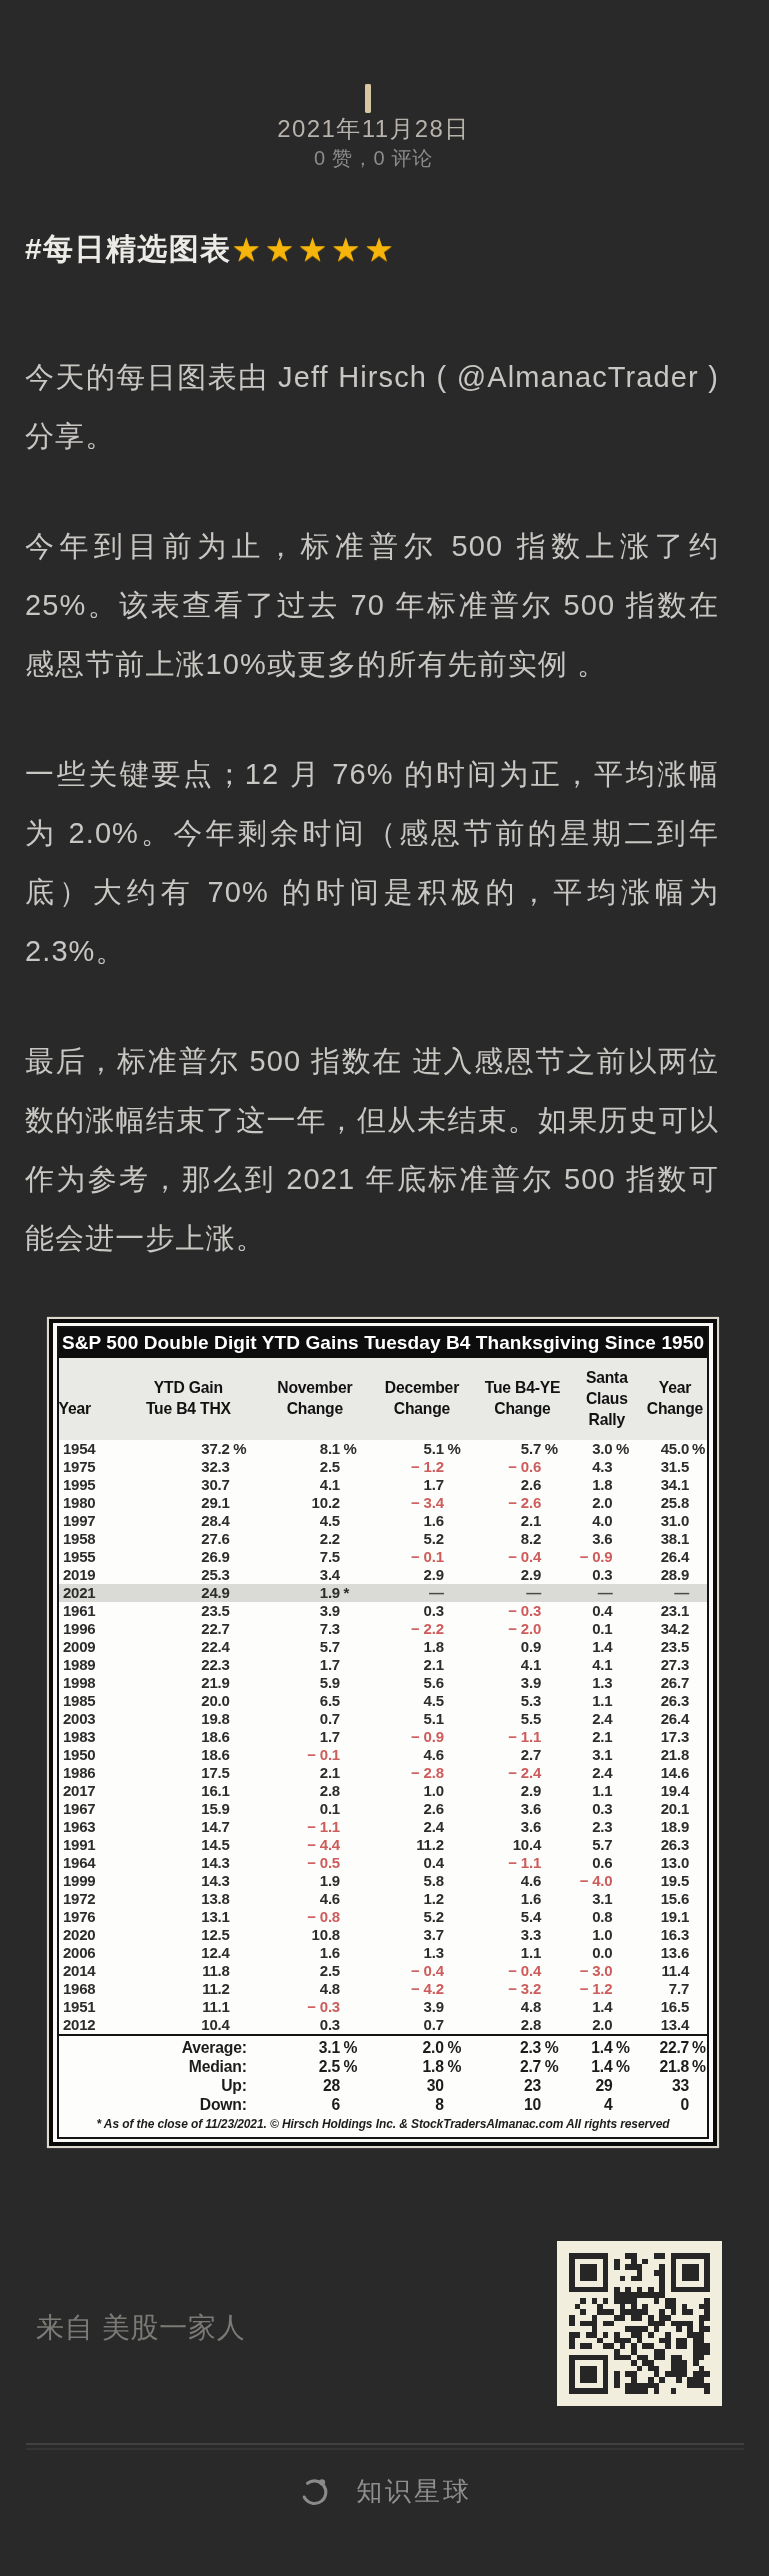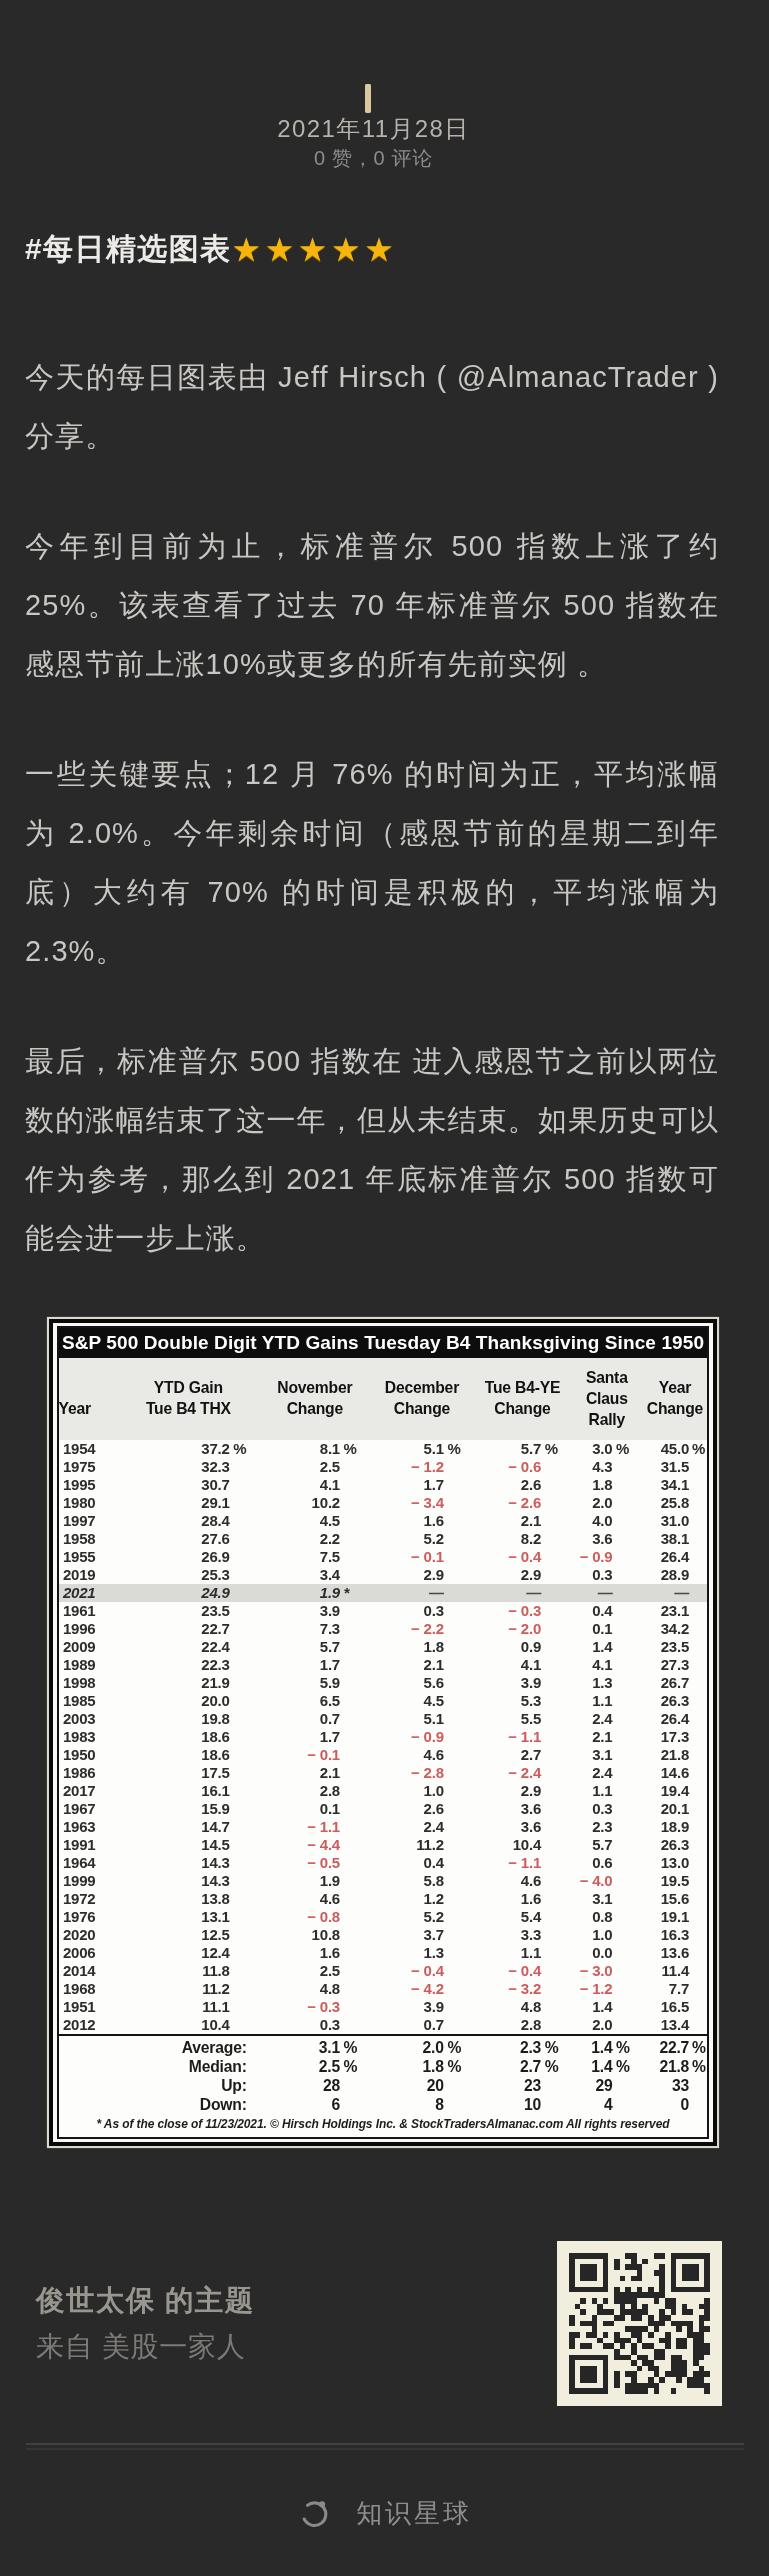--- a/index.html
+++ b/index.html
@@ -54,7 +54,7 @@
   table.almanac td.year{text-align:left;padding:0 0 0 4.3px;}
   table.almanac td.last{padding-right:4px;}
   table.almanac td.last .sfx{width:14.3px;padding-left:2.9px;}
-  table.almanac tr.hl td{background:#dadad6;font-style:italic;margin-left:44px;}
+  table.almanac tr.hl td{background:#dadad6;margin-left:44px;}
   table.almanac td .neg{color:#cd5c5c;}
   table.almanac td .dash{color:#4a4a4a;}
   table.almanac tr.sum td{height:19px;line-height:19px;font-size:15.7px;color:#1c1c1c;}

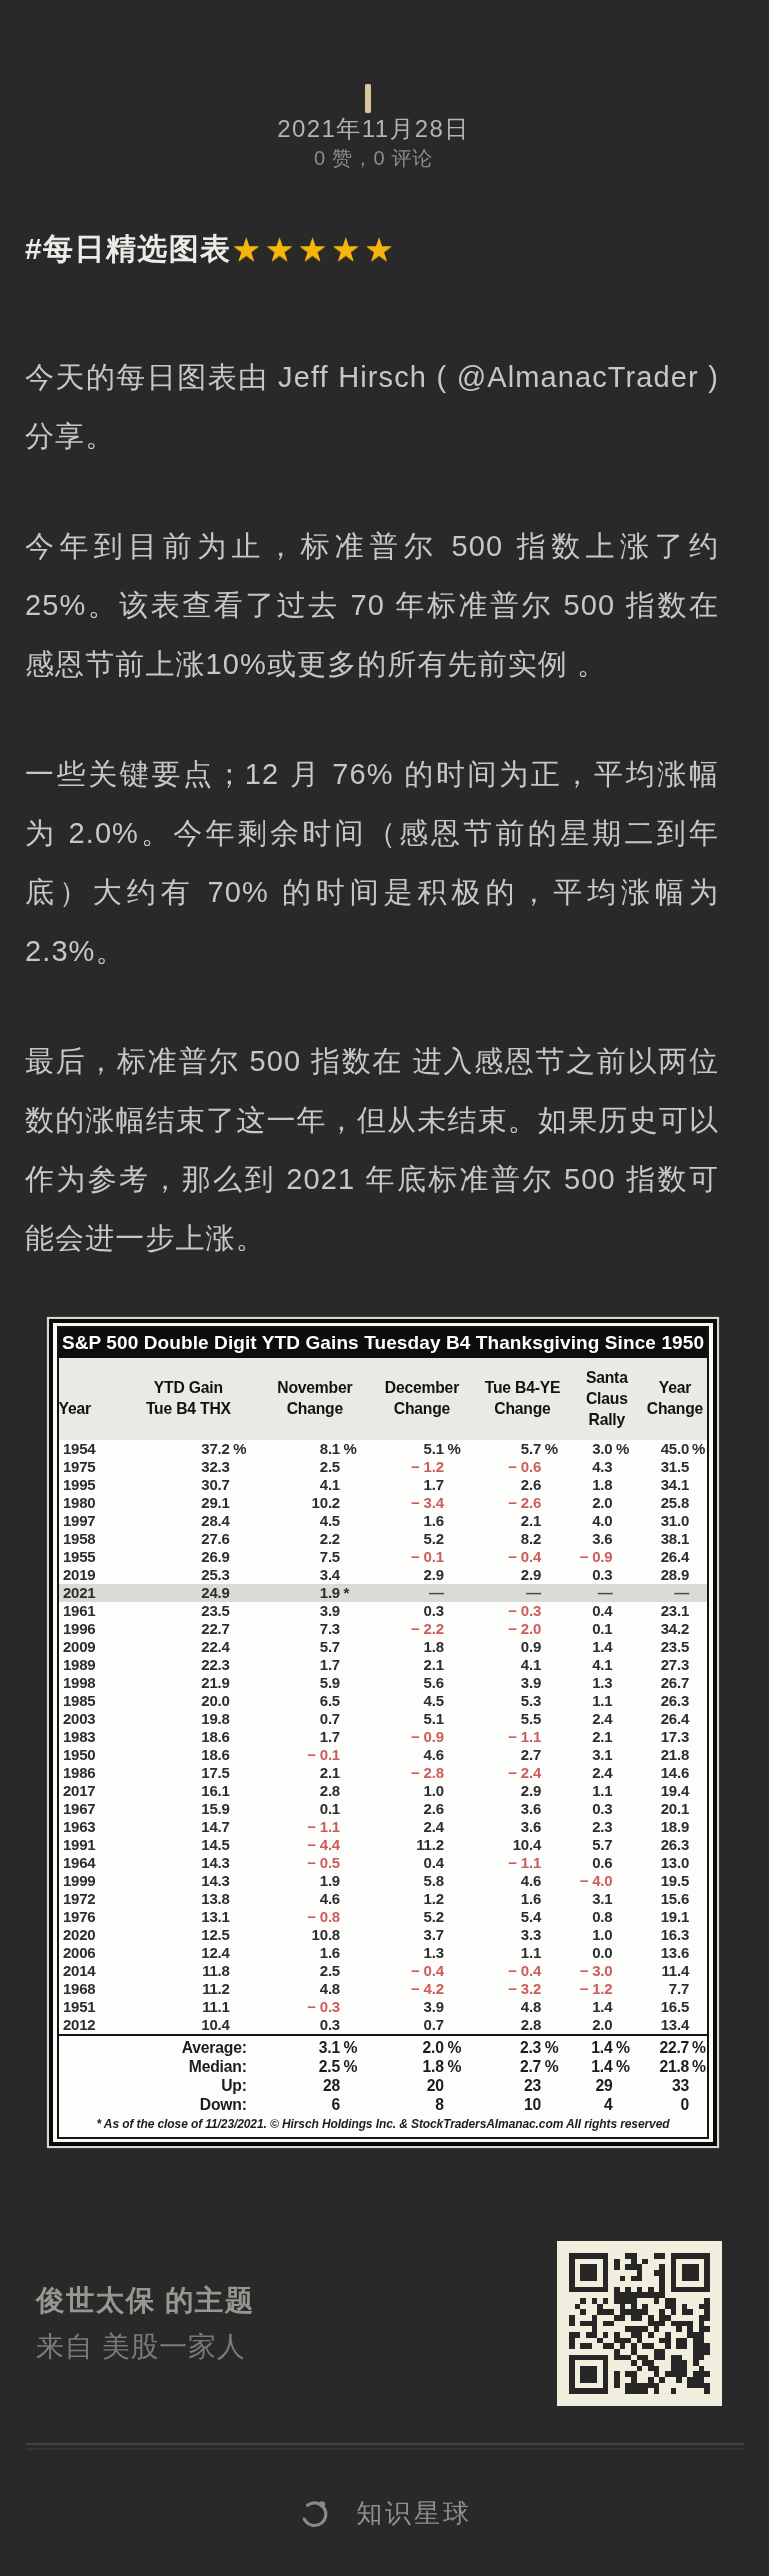--- a/index.html
+++ b/index.html
@@ -463,7 +463,7 @@
               <tr class="sum">
                 <td colspan="2" class="sum-label">Up:</td>
                 <td><span>28</span><span class="sfx"></span></td>
-                <td><span>20</span><span class="sfx"></span></td>
+                <td><span>30</span><span class="sfx"></span></td>
                 <td><span>23</span><span class="sfx"></span></td>
                 <td><span>29</span><span class="sfx"></span></td>
                 <td class="last"><span>33</span><span class="sfx"></span></td>

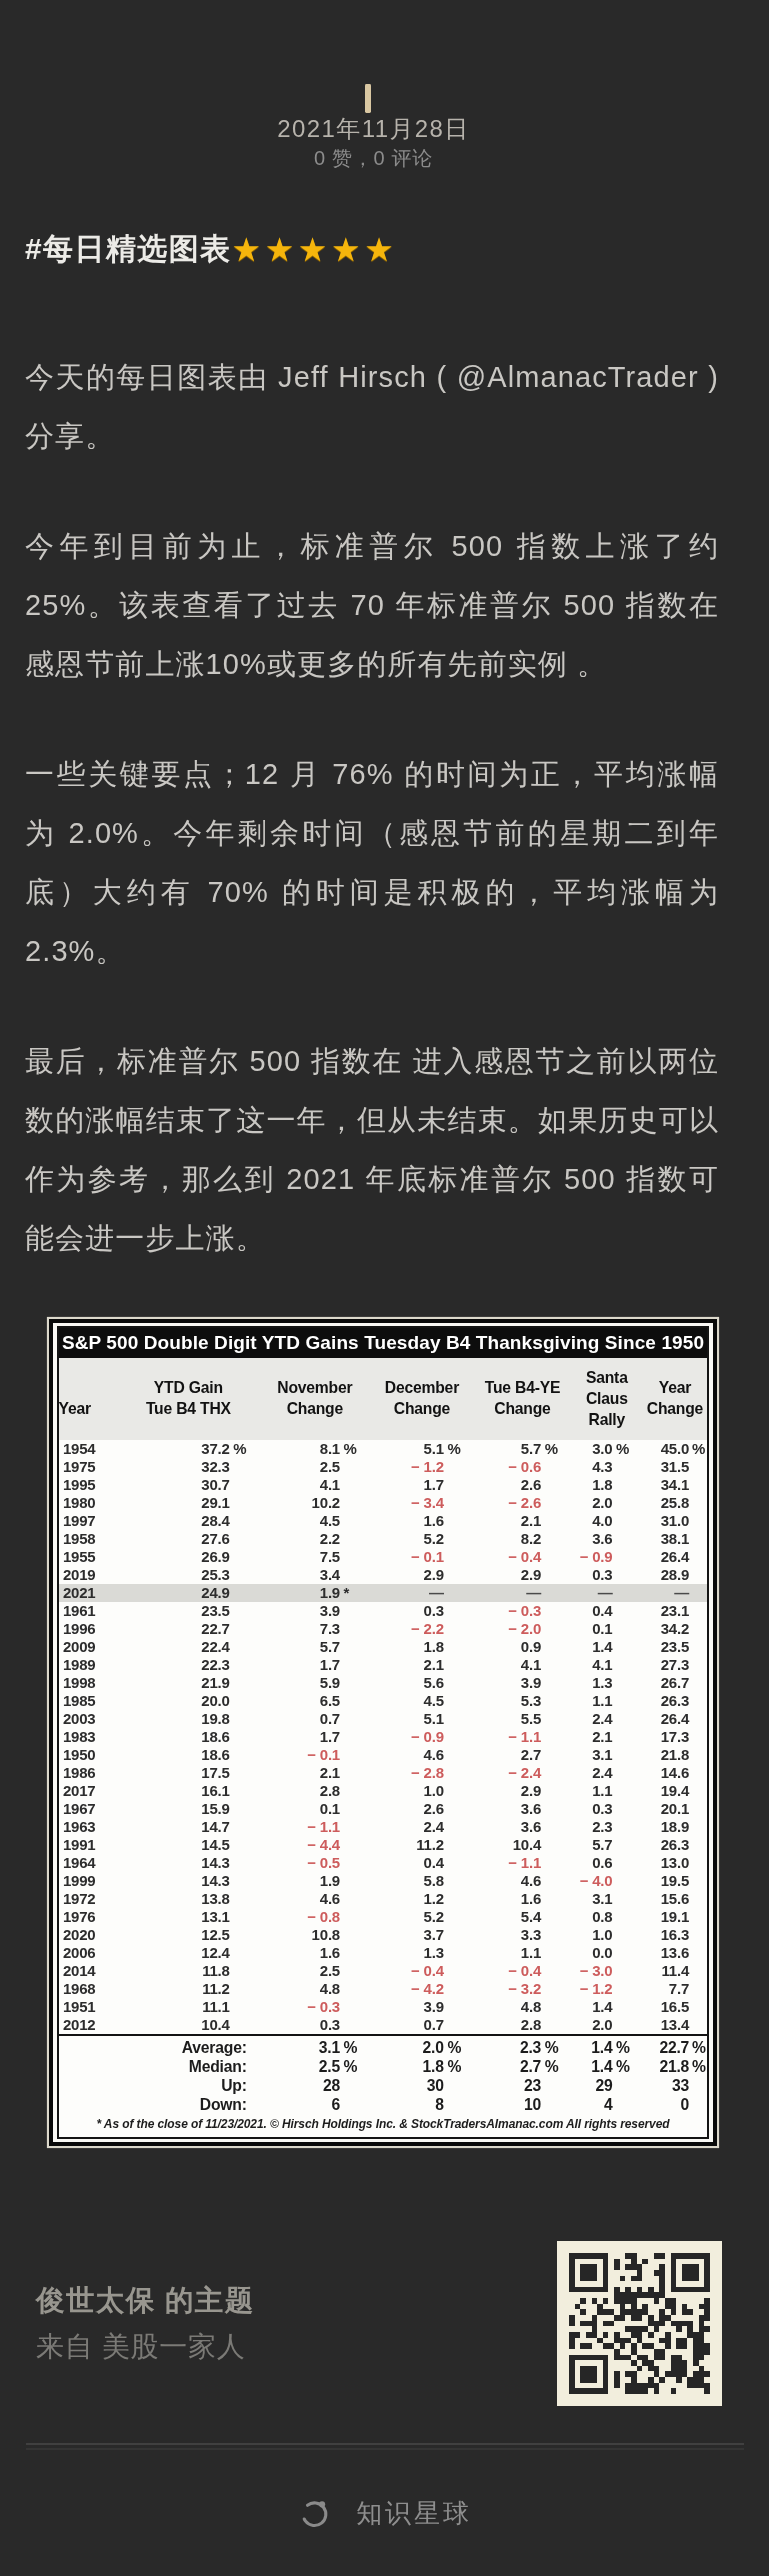--- a/index.html
+++ b/index.html
@@ -485,7 +485,6 @@
 
   <footer class="post-footer">
     <div>
-      <div class="footer-title">俊世太保 的主题</div>
       <div class="footer-source">来自 美股一家人</div>
     </div>
     <div class="qr-box">

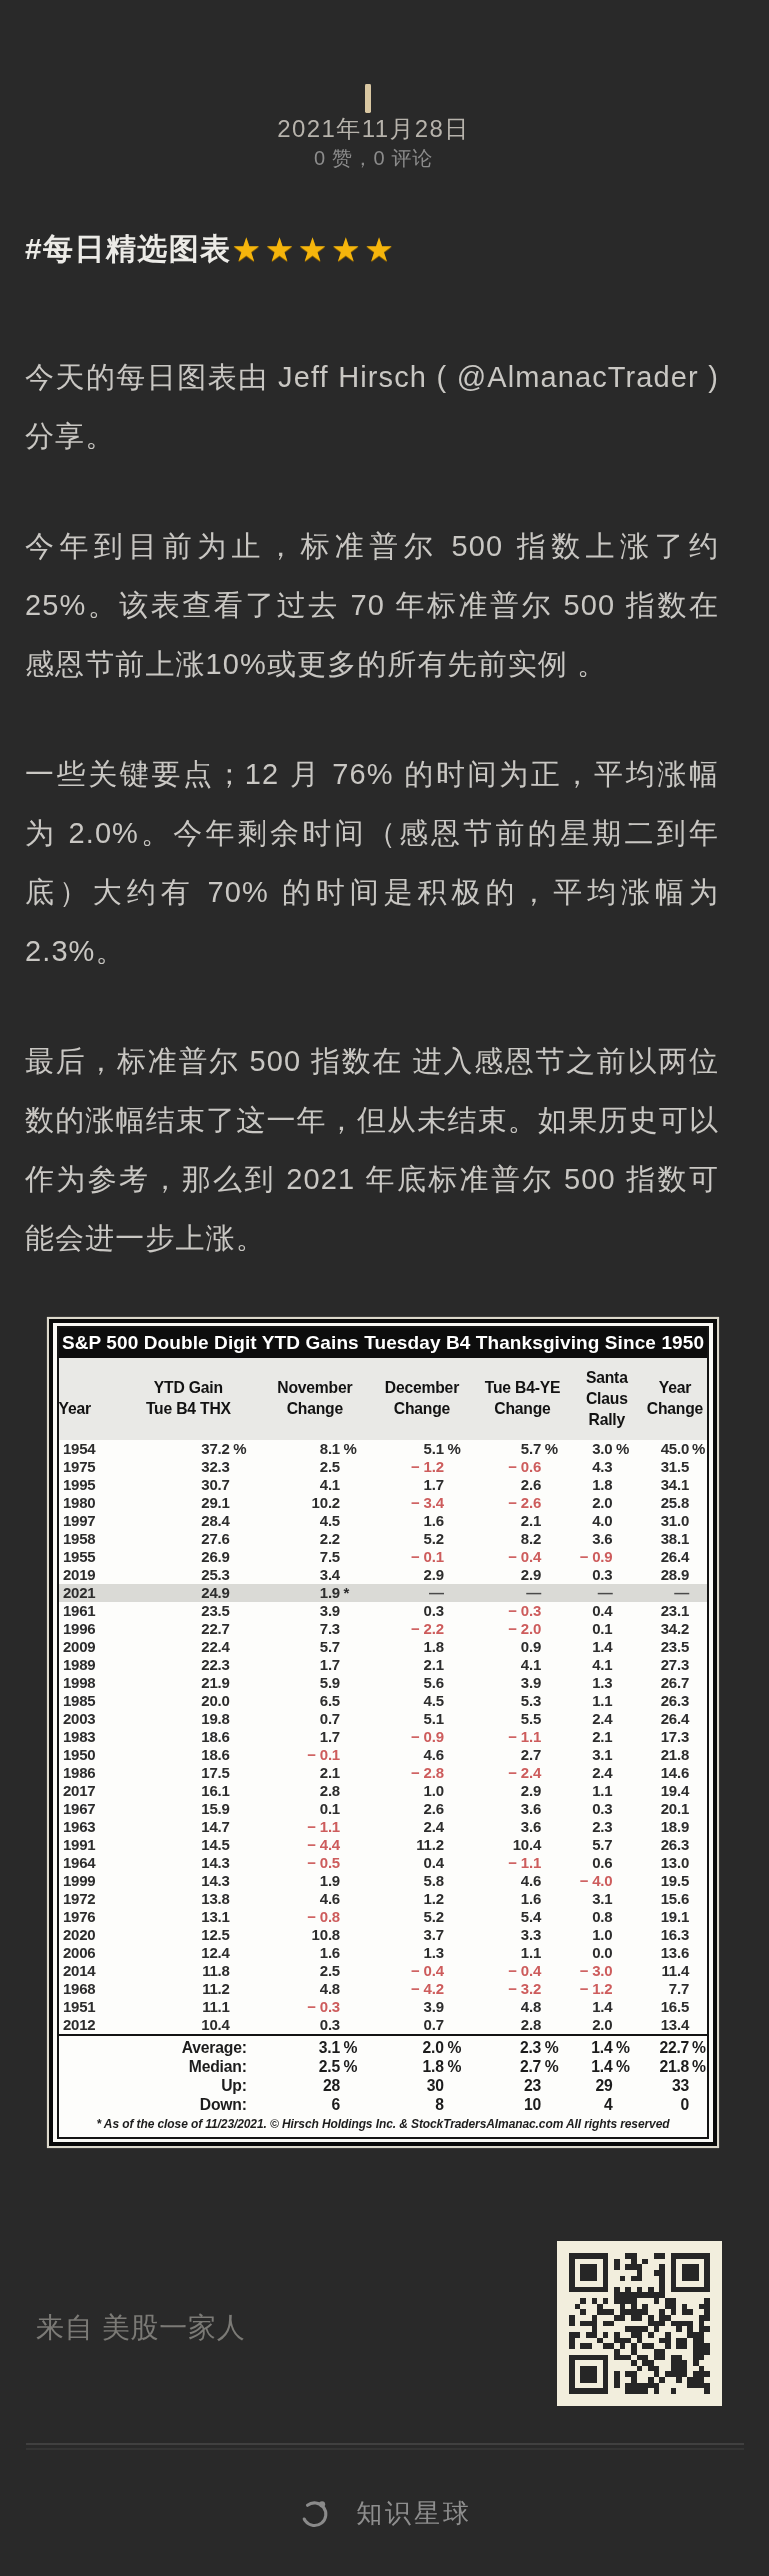--- a/index.html
+++ b/index.html
@@ -74,7 +74,7 @@
 
   .bottom-divider{margin:37px 26px 0;height:2.9px;border-top:2.1px solid #404040;border-bottom:2.1px solid #343434;}
 
-  .brand-footer{margin-top:46px;display:flex;align-items:center;justify-content:center;gap:25px;}
+  .brand-footer{margin-top:24px;display:flex;align-items:center;justify-content:center;gap:25px;}
   .brand-icon svg{width:33px;height:33px;display:block;}
   .brand-name{font-size:26px;color:#8e8e8e;letter-spacing:2.9px;}
 </style>

